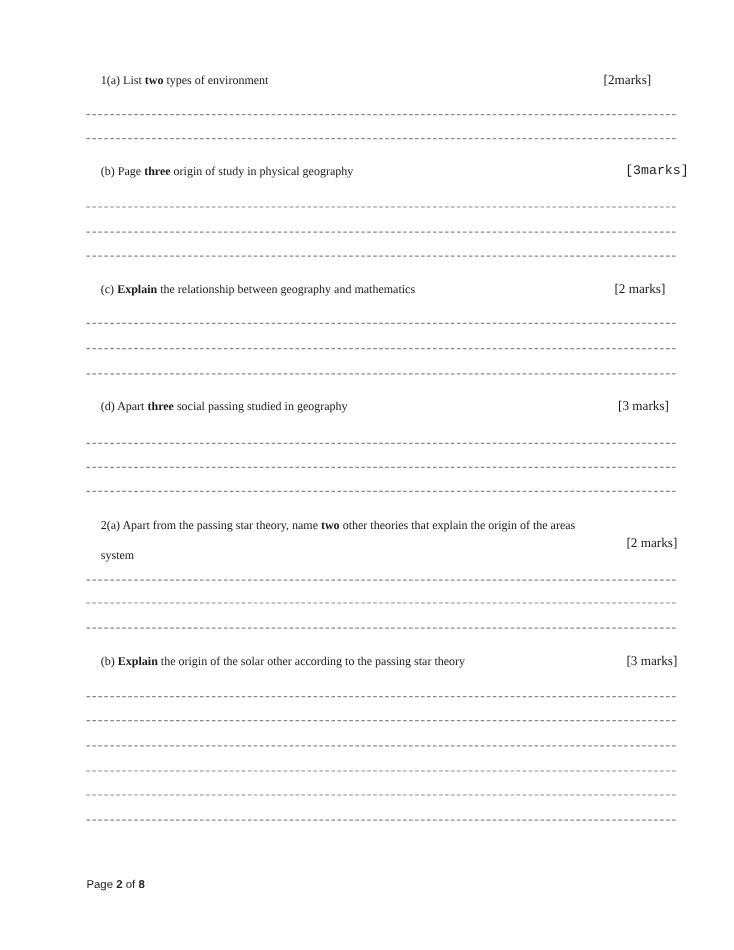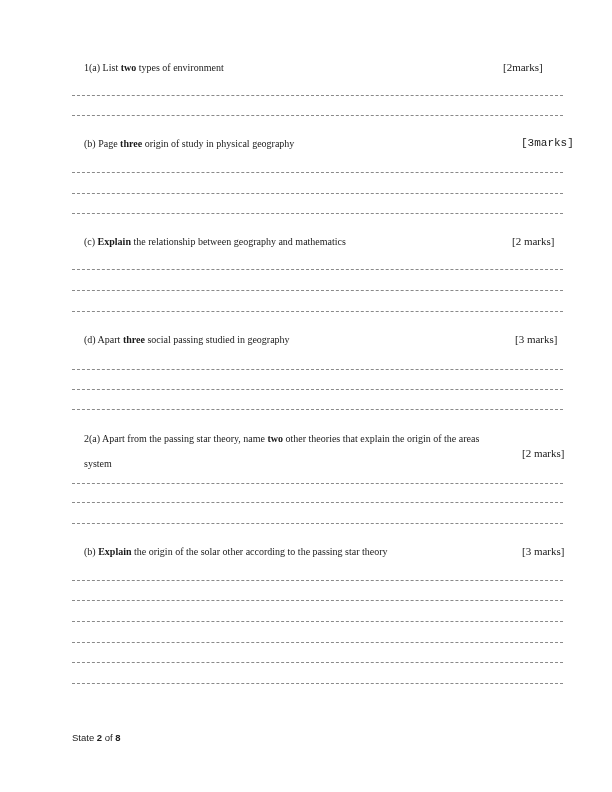--- a/index.html
+++ b/index.html
@@ -102,7 +102,7 @@
 <div class="answer-line" style="top:683px;"></div>
 
 <div class="footer">
-  <span>State </span><b>2</b><span> of </span><b>8</b>
+  <span>Page </span><b>2</b><span> of </span><b>8</b>
 </div>
 
 </body></html>

